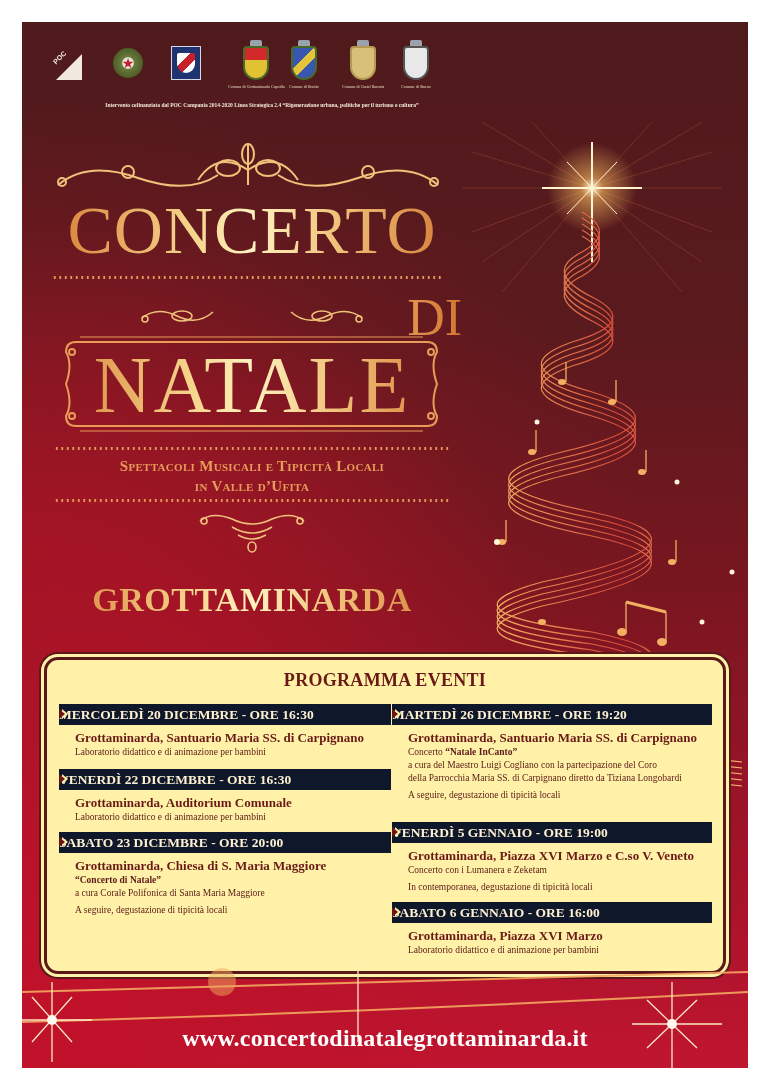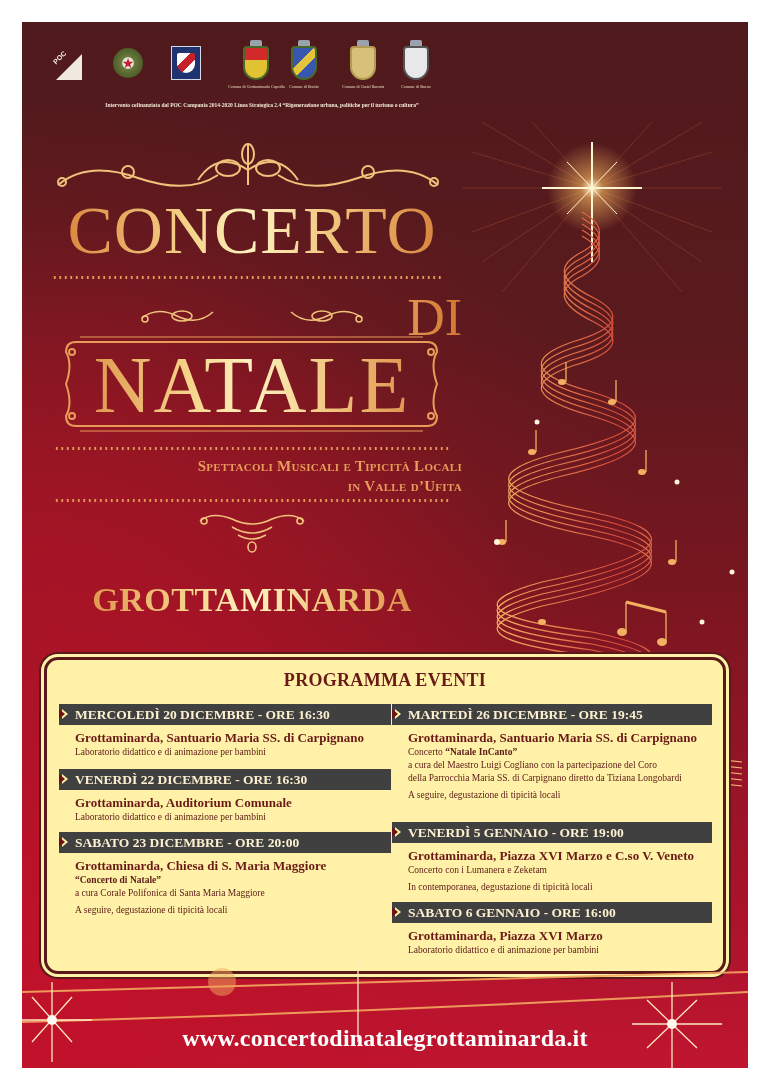--- a/index.html
+++ b/index.html
@@ -48,7 +48,7 @@
   .natale-frame { position: absolute; left: 32px; top: 312px; width: 395px; height: 100px; }
   .natale { position: absolute; left: 20px; top: 318px; width: 420px; text-align: center; font-size: 80px; line-height: 90px; letter-spacing: 2px; }
   .dots2 { left: 32px; top: 425px; width: 395px; }
-  .subtitle { position: absolute; left: 20px; top: 434px; width: 420px; text-align: right; font-size: 15px; font-weight: bold; color: #e69c5a; line-height: 20px; font-variant: small-caps; letter-spacing: 0.3px; }
+  .subtitle { position: absolute; left: 20px; top: 434px; width: 420px; text-align: center; font-size: 15px; font-weight: bold; color: #e69c5a; line-height: 20px; font-variant: small-caps; letter-spacing: 0.3px; }
   .dots3 { left: 32px; top: 477px; width: 395px; }
   .bottom-flourish { left: 170px; top: 487px; width: 120px; height: 44px; }
   .city { position: absolute; left: 20px; top: 556px; width: 420px; text-align: center; font-size: 34px; font-weight: bold; line-height: 44px; letter-spacing: 0.5px; }

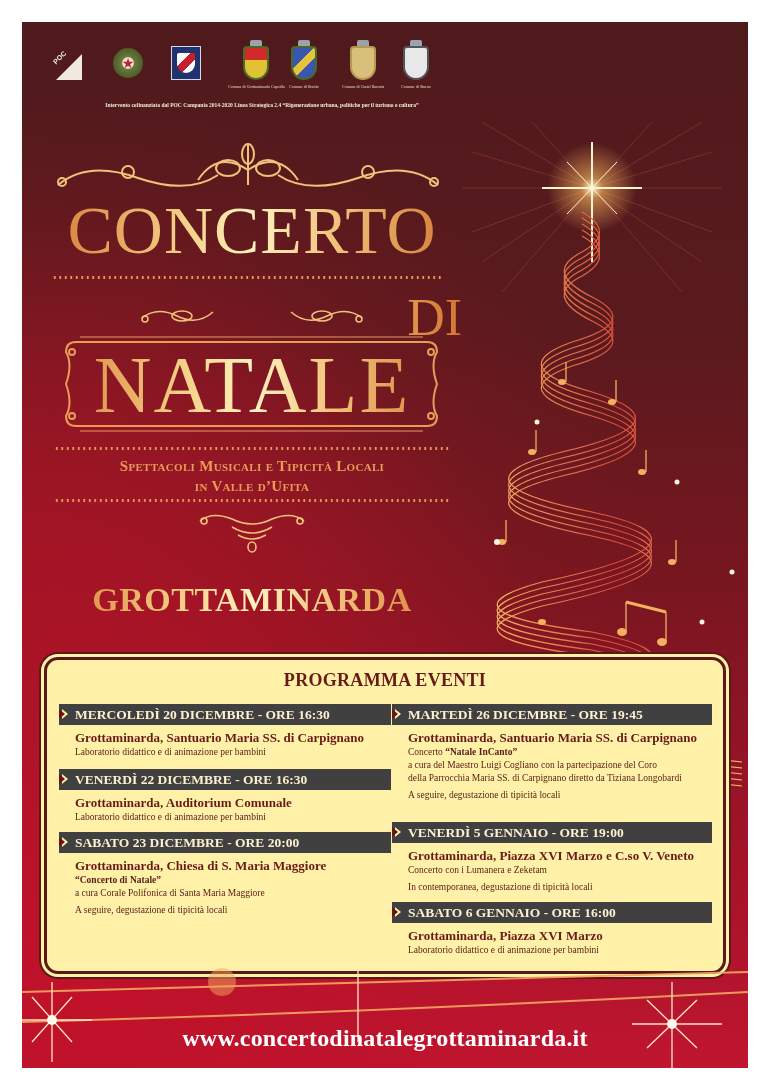--- a/index.html
+++ b/index.html
@@ -68,7 +68,7 @@
   .col-left { left: 12px; width: 332px; }
   .col-right { left: 345px; width: 320px; }
   .event { margin-bottom: 8px; }
-  .event-head { position: relative; height: 21px; background: #404040; color: #fdf0d0; font-size: 13.5px; font-weight: bold; line-height: 21px; padding-left: 16px; white-space: nowrap; }
+  .event-head { position: relative; height: 21px; background: #0f172a; color: #fdf0d0; font-size: 13.5px; font-weight: bold; line-height: 21px; padding-left: 0; white-space: nowrap; }
   .event-head::before { content: ""; position: absolute; left: 3px; top: 5px; width: 0; height: 0; border-top: 5.5px solid transparent; border-bottom: 5.5px solid transparent; border-left: 6px solid #fff1a8; }
   .event-head::after { content: ""; position: absolute; left: 0px; top: 5px; width: 0; height: 0; border-top: 5.5px solid transparent; border-bottom: 5.5px solid transparent; border-left: 6px solid #6c1518; }
   .event-place { font-size: 13px; font-weight: bold; color: #6a1a16; margin-top: 4px; padding-left: 16px; line-height: 17px; white-space: nowrap; }

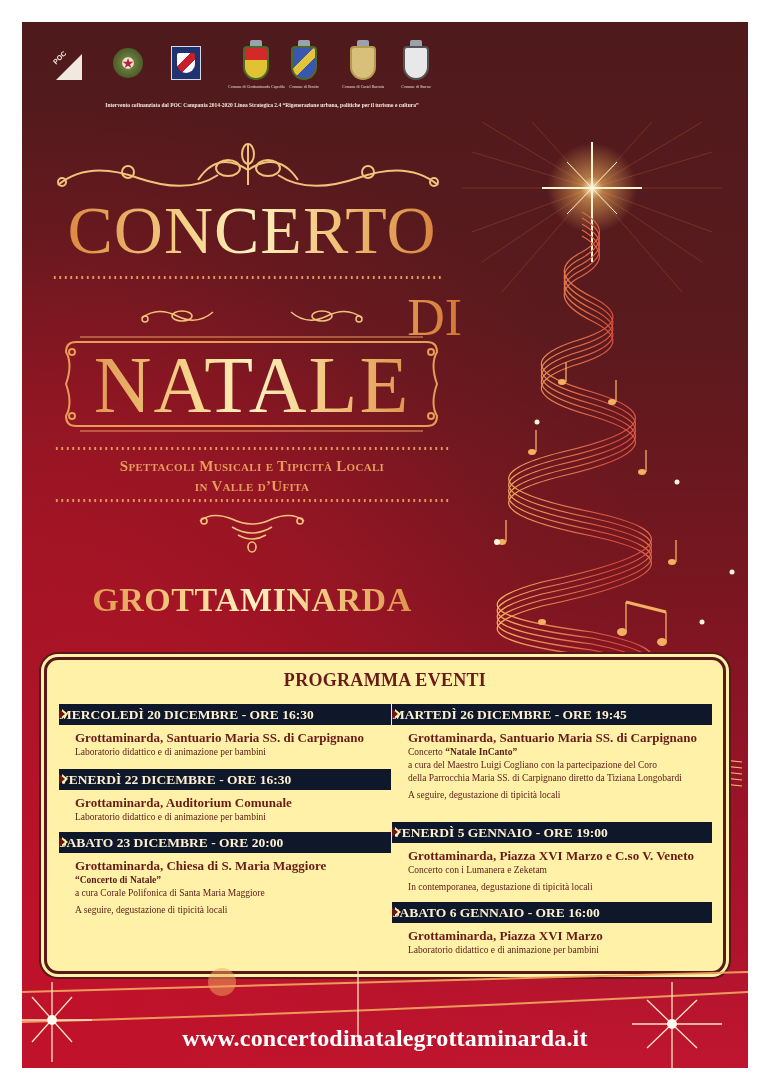--- a/index.html
+++ b/index.html
@@ -306,7 +306,7 @@
 
     <div class="col col-right">
       <div class="event">
-        <div class="event-head">MARTEDÌ 26 DICEMBRE - ORE 19:45</div>
+        <div class="event-head">MARTEDÌ 26 DICEMBRE - ORE 19:20</div>
         <div class="event-place">Grottaminarda, Santuario Maria SS. di Carpignano</div>
         <div class="event-line"><span>Concerto </span><span class="q">“Natale InCanto”</span></div>
         <div class="event-line">a cura del Maestro Luigi Cogliano con la partecipazione del Coro</div>

